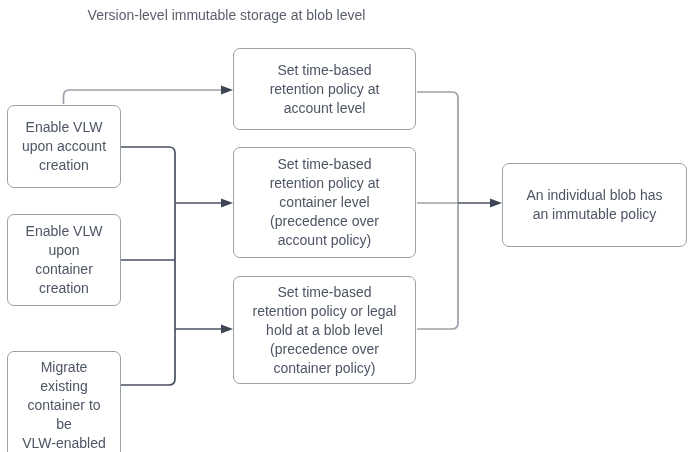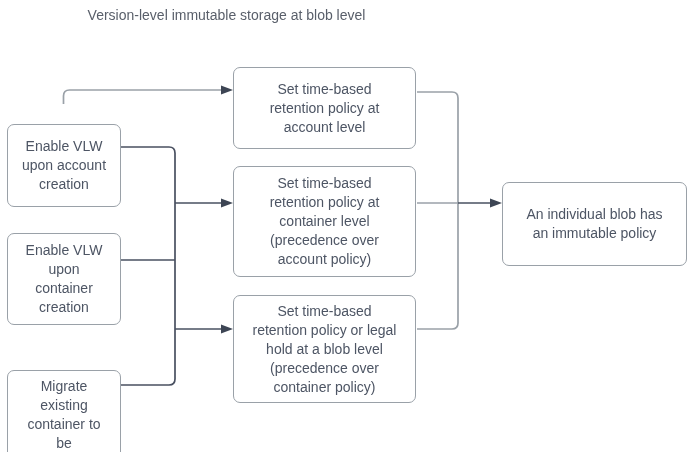--- a/index.html
+++ b/index.html
@@ -60,7 +60,6 @@
     font-size: 14px;
     line-height: 19px;
     padding: 4px 8px;
-    margin-top: 19px;
   }
   .node-l1 { left: 7px;   top: 105px; width: 114px; height: 83px; }
   .node-l2 { left: 7px;   top: 214px; width: 114px; height: 92px; }

